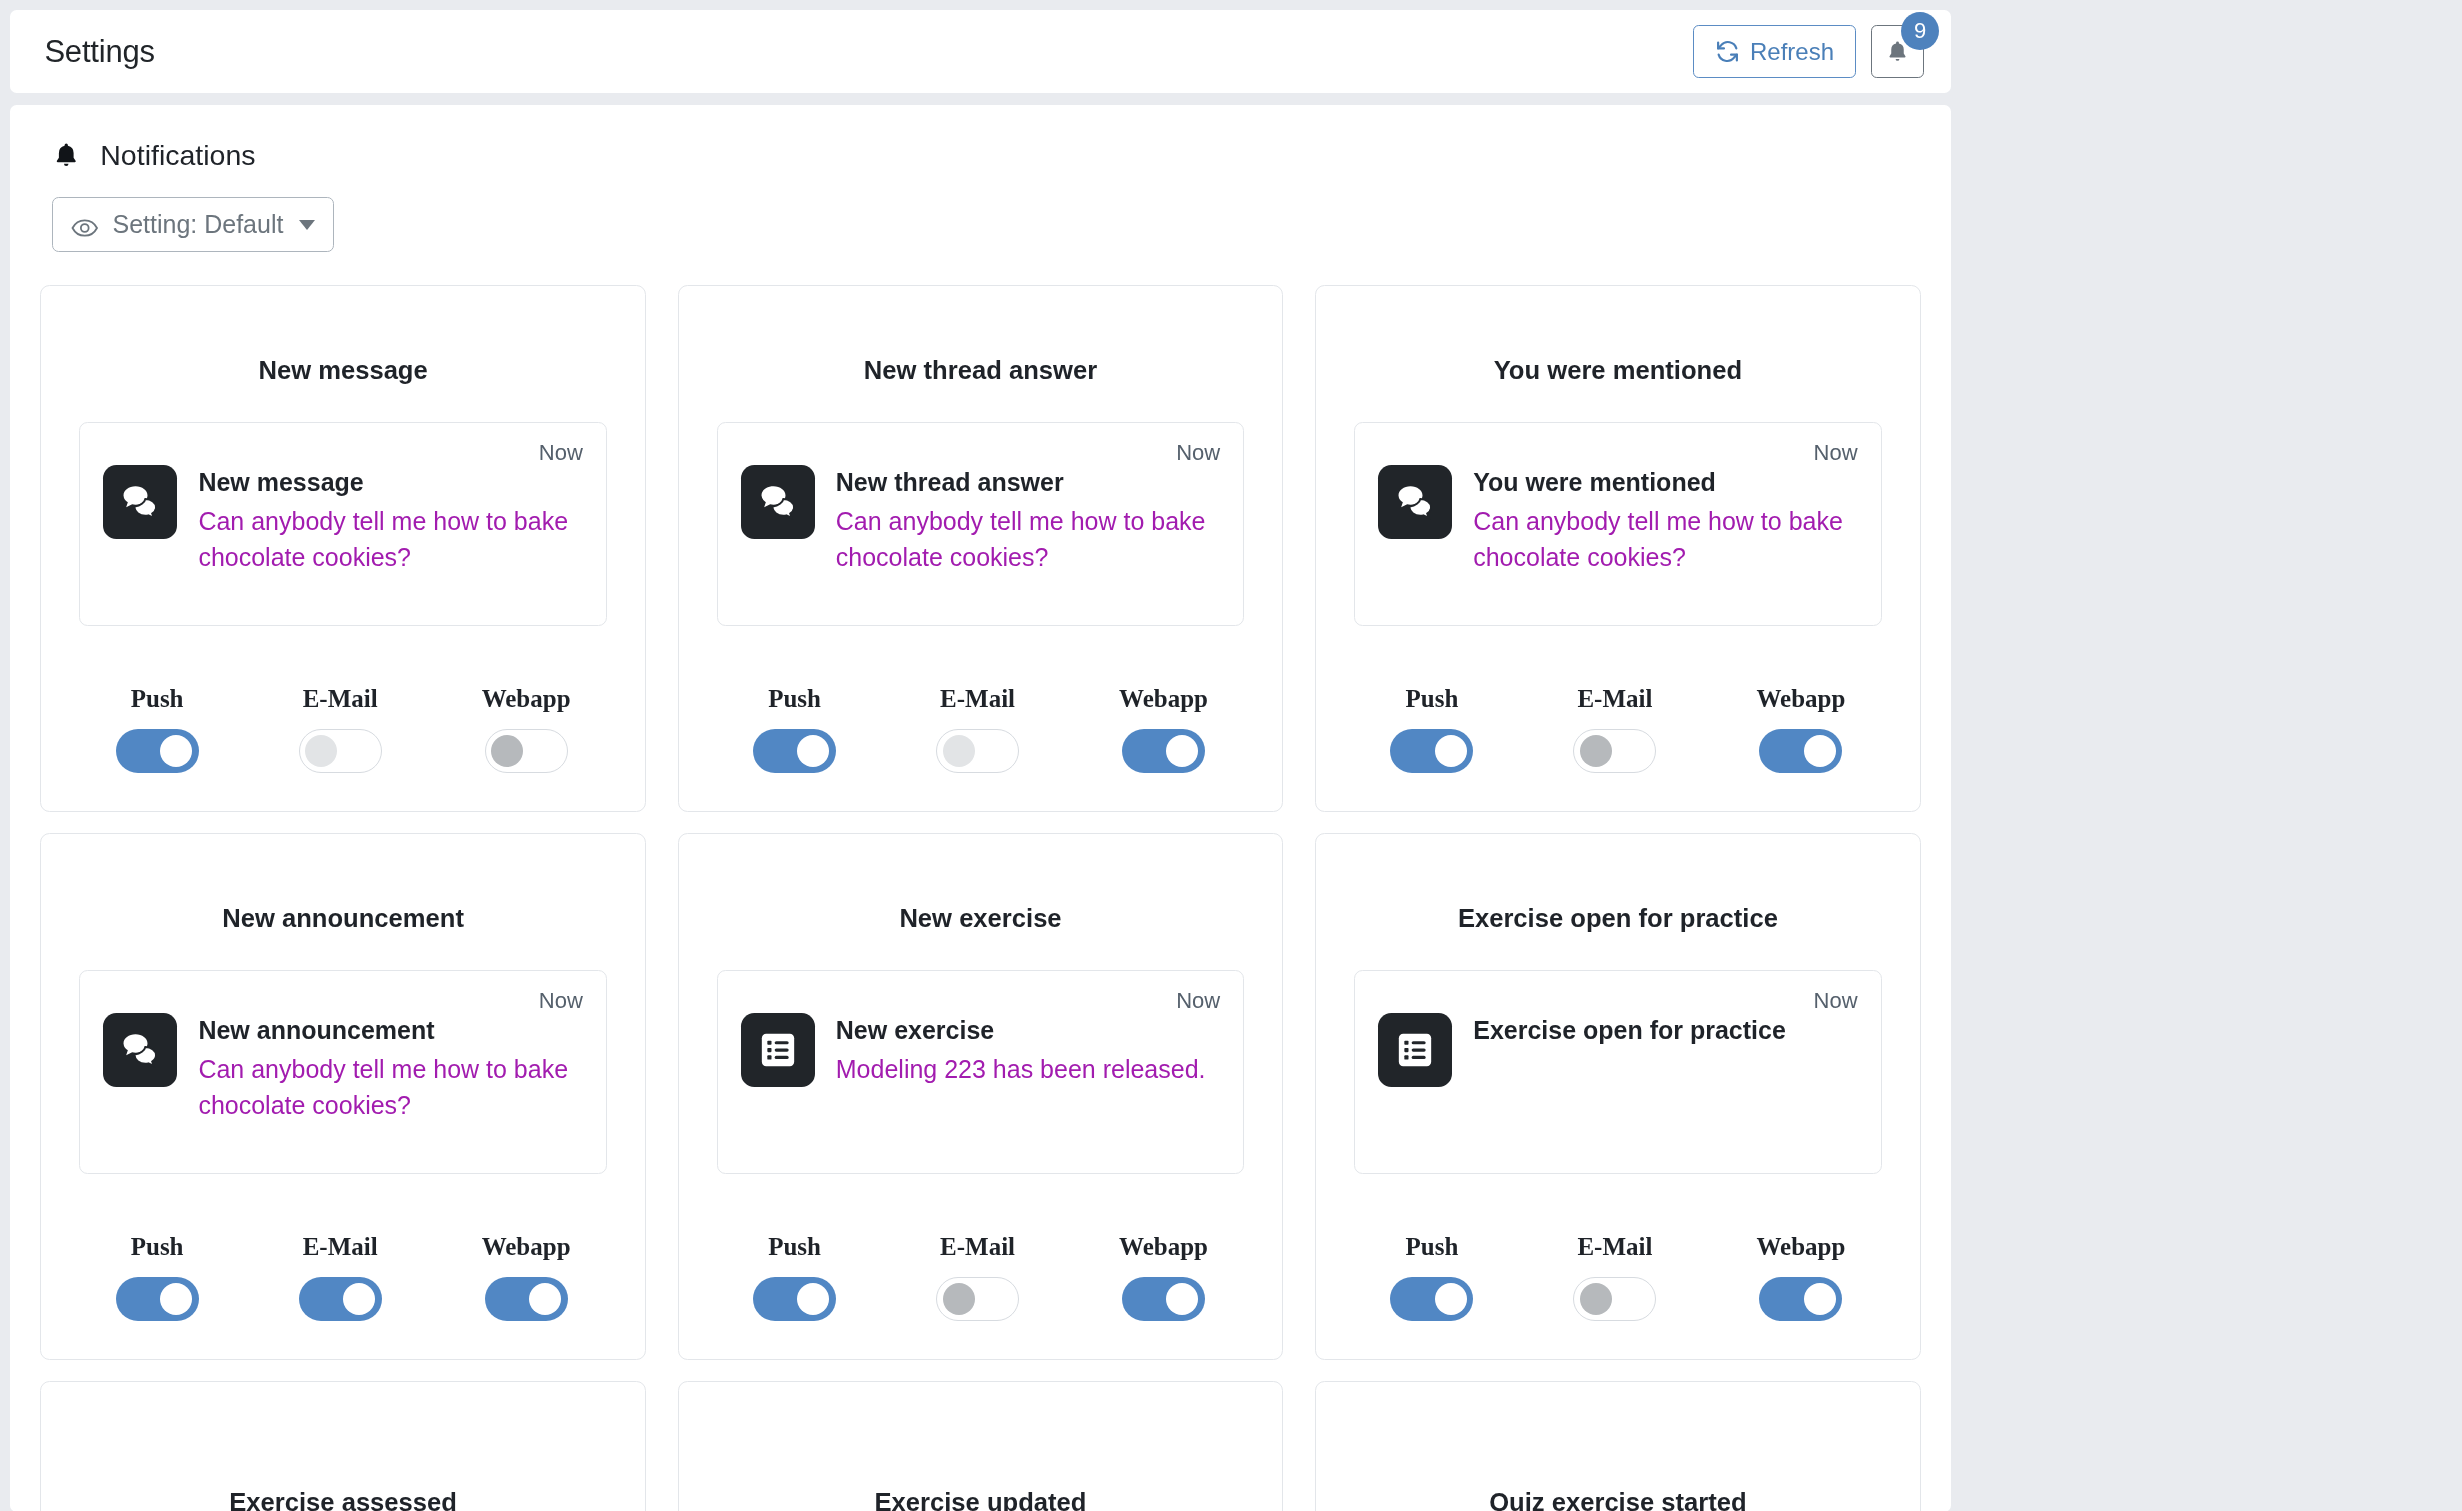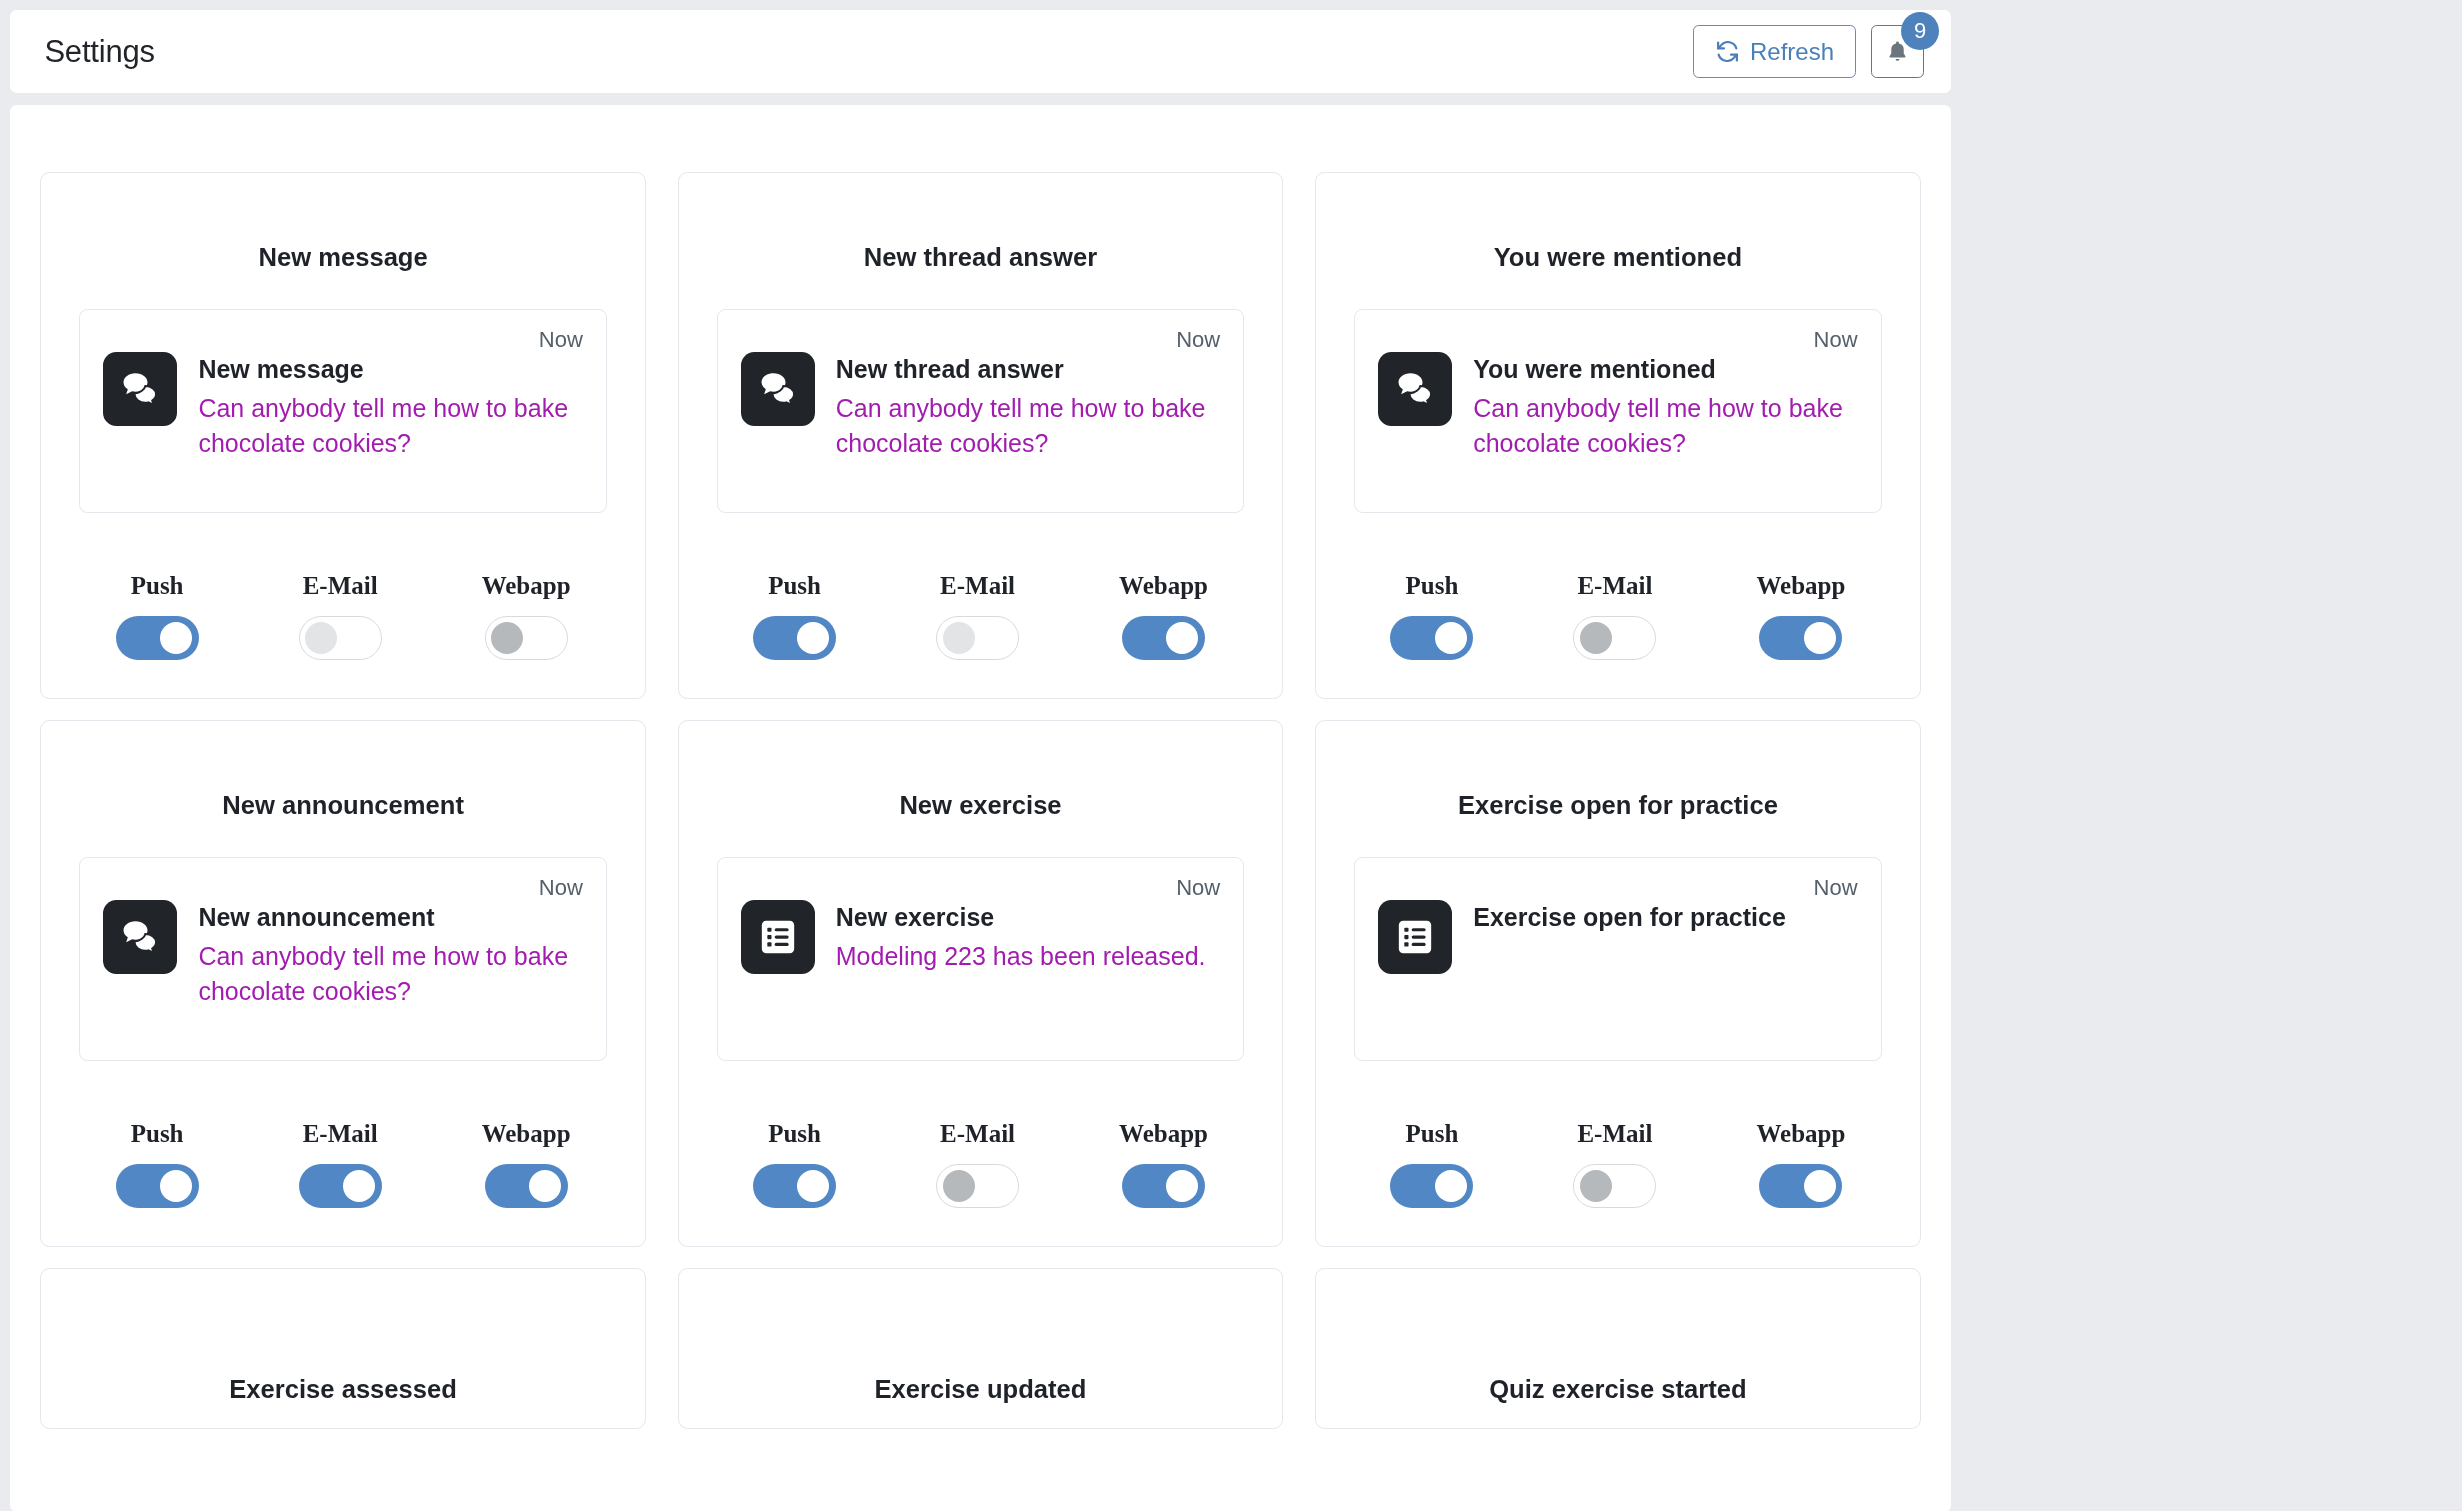--- a/index.html
+++ b/index.html
@@ -240,6 +240,15 @@
 
   <div class="panel">
 
+    <div class="section-head">
+      <span class="icon-bell-lg">
+        <svg viewBox="0 0 24 24" width="28.5" height="28.5" fill="#111418">
+          <path d="M12 2.1a1.4 1.4 0 0 1 1.4 1.4v.55A6.2 6.2 0 0 1 18.2 10.1V14l1.66 2.7a.78.78 0 0 1-.66 1.2H4.8a.78.78 0 0 1-.66-1.2L5.8 14v-3.9A6.2 6.2 0 0 1 10.6 4.05V3.5A1.4 1.4 0 0 1 12 2.1z"></path>
+          <path d="M10.1 19.2h3.8a1.9 1.9 0 0 1-3.8 0z"></path>
+        </svg>
+      </span>
+      <span class="section-title">Notifications</span>
+    </div>
 
 
     <div class="grid" id="cards-grid">

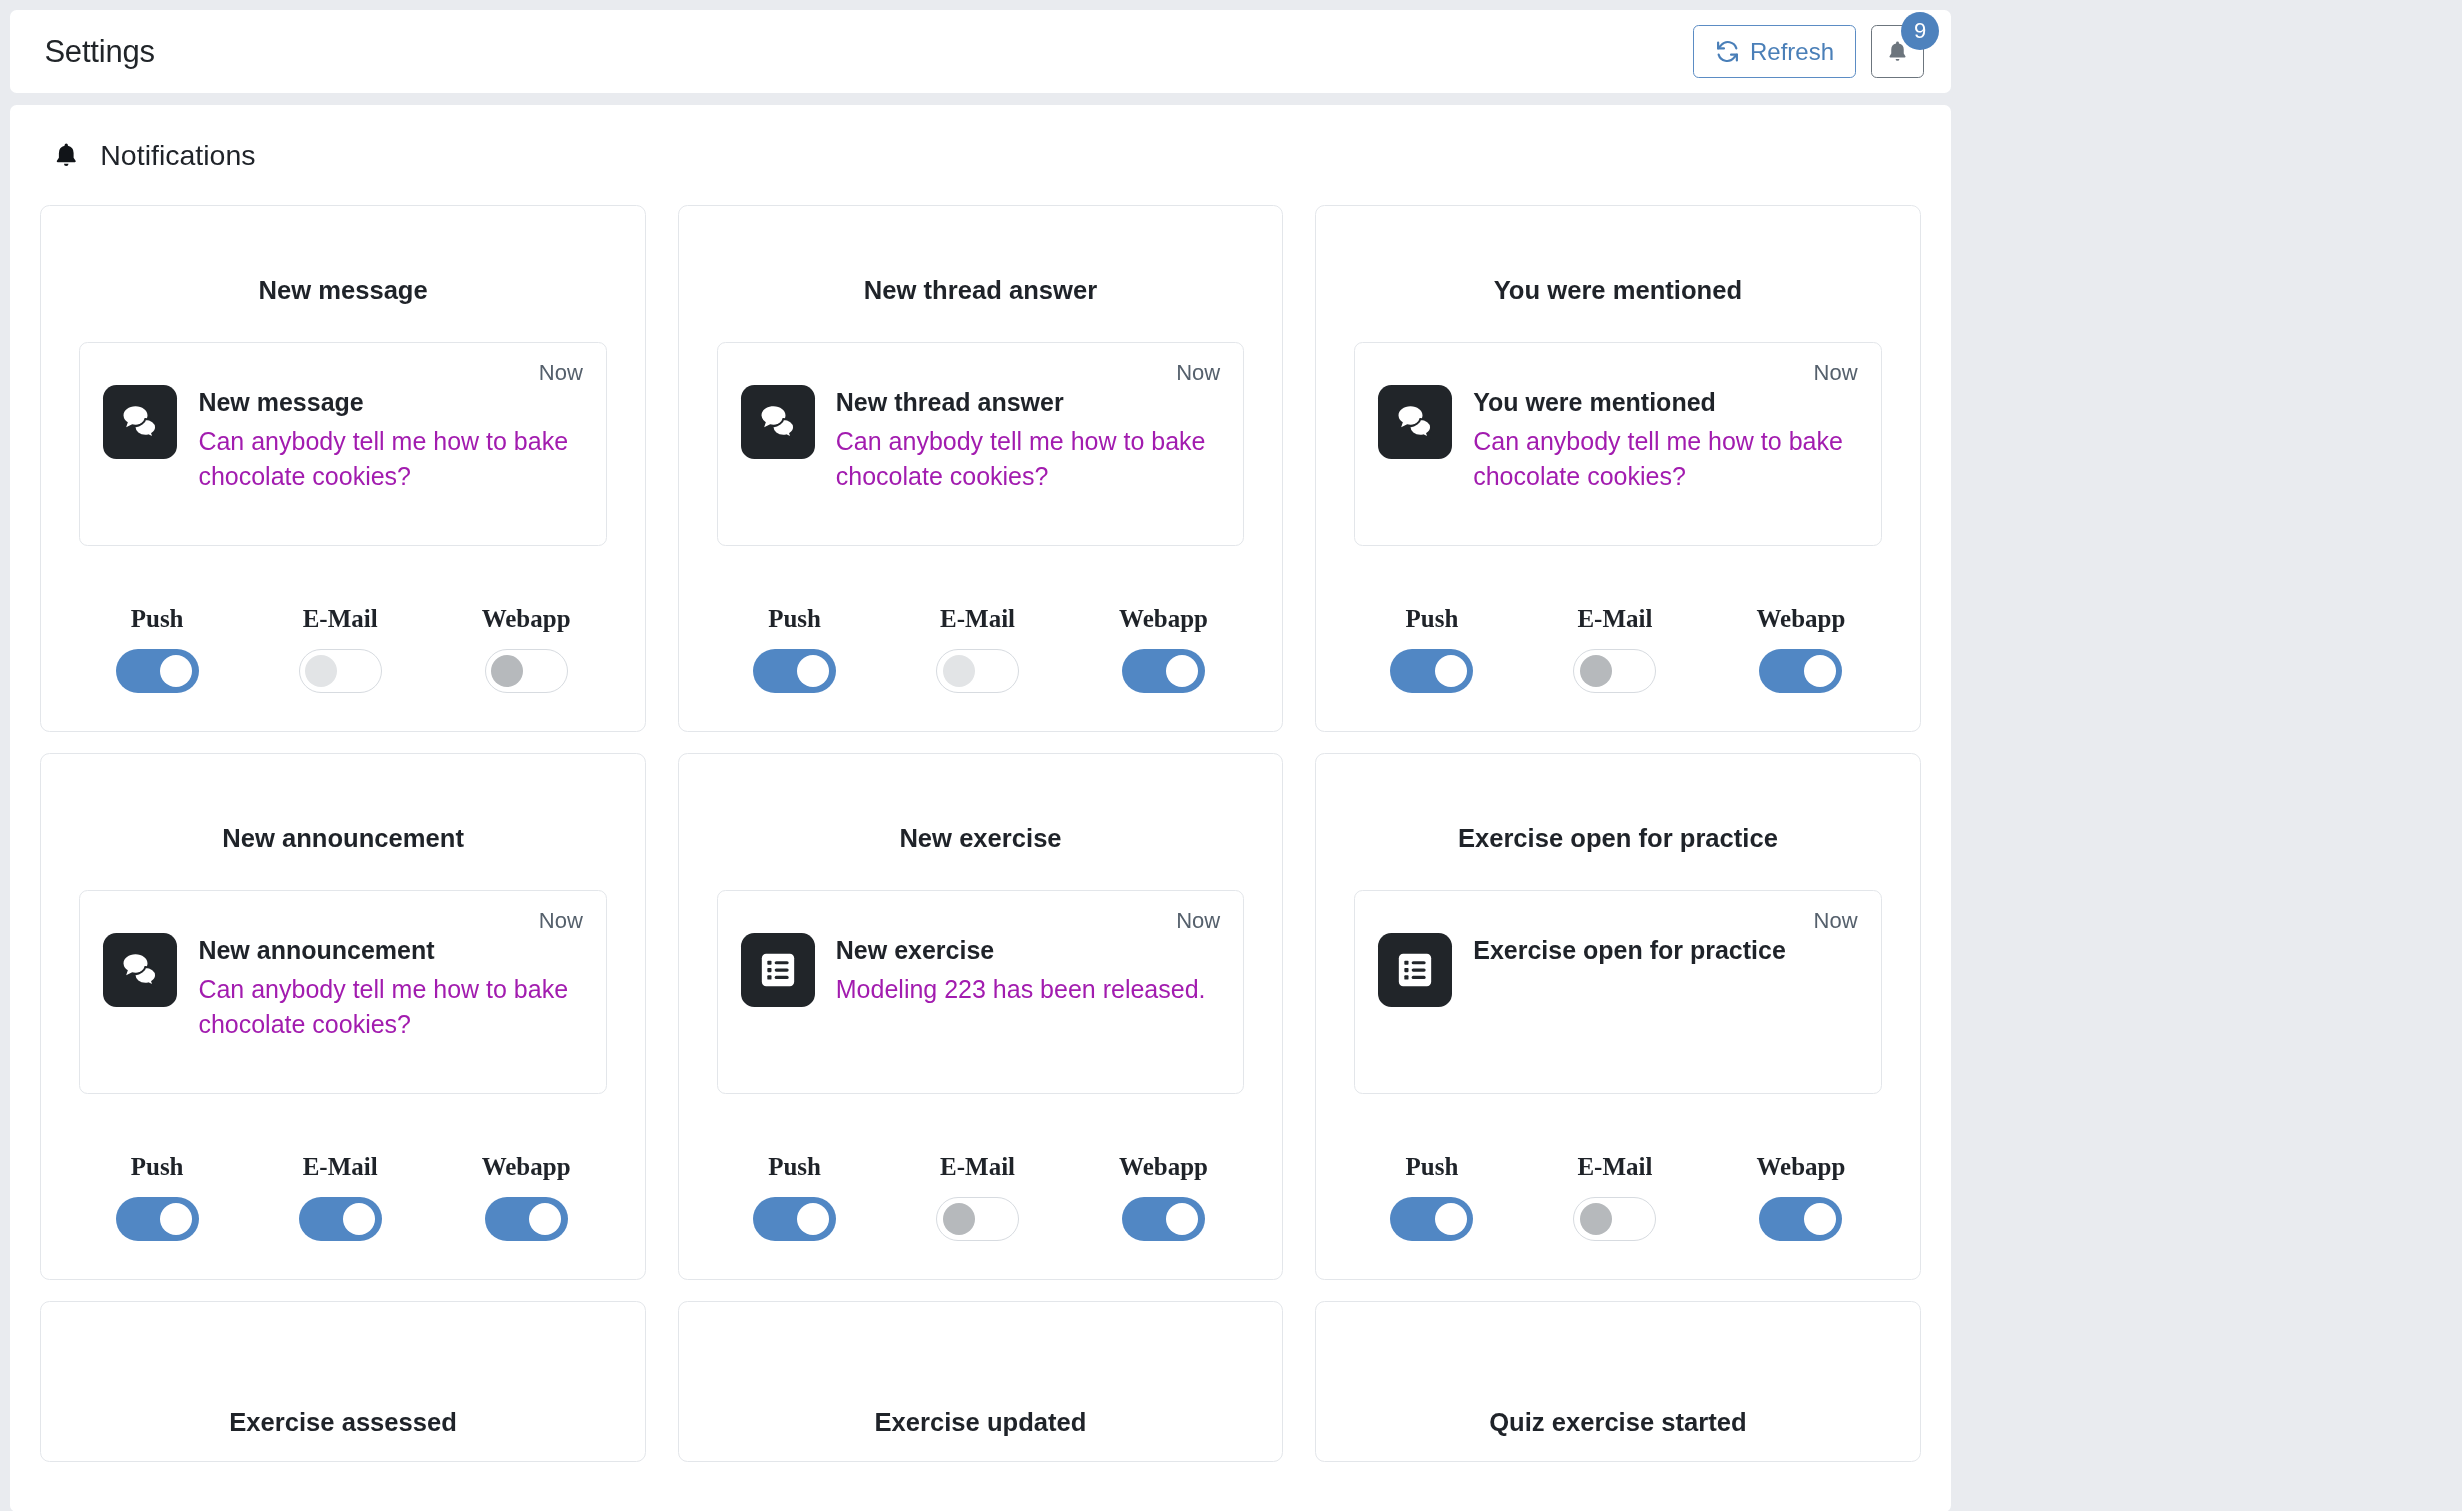--- a/index.html
+++ b/index.html
@@ -250,6 +250,16 @@
       <span class="section-title">Notifications</span>
     </div>
 
+    <button class="setting-btn">
+      <span class="icon-eye">
+        <svg viewBox="0 0 29 21" width="27.5" height="20" fill="none" stroke="#6c757d" stroke-width="1.9">
+          <path d="M1.6 10.5C4.3 5.2 9 2.4 14.5 2.4S24.7 5.2 27.4 10.5c-2.7 5.3-7.4 8.1-12.9 8.1S4.3 15.8 1.6 10.5z"></path>
+          <circle cx="14.5" cy="10.5" r="4.1"></circle>
+        </svg>
+      </span>
+      <span>Setting: Default</span>
+      <span class="caret"></span>
+    </button>
 
     <div class="grid" id="cards-grid">
         <div class="ncard">

